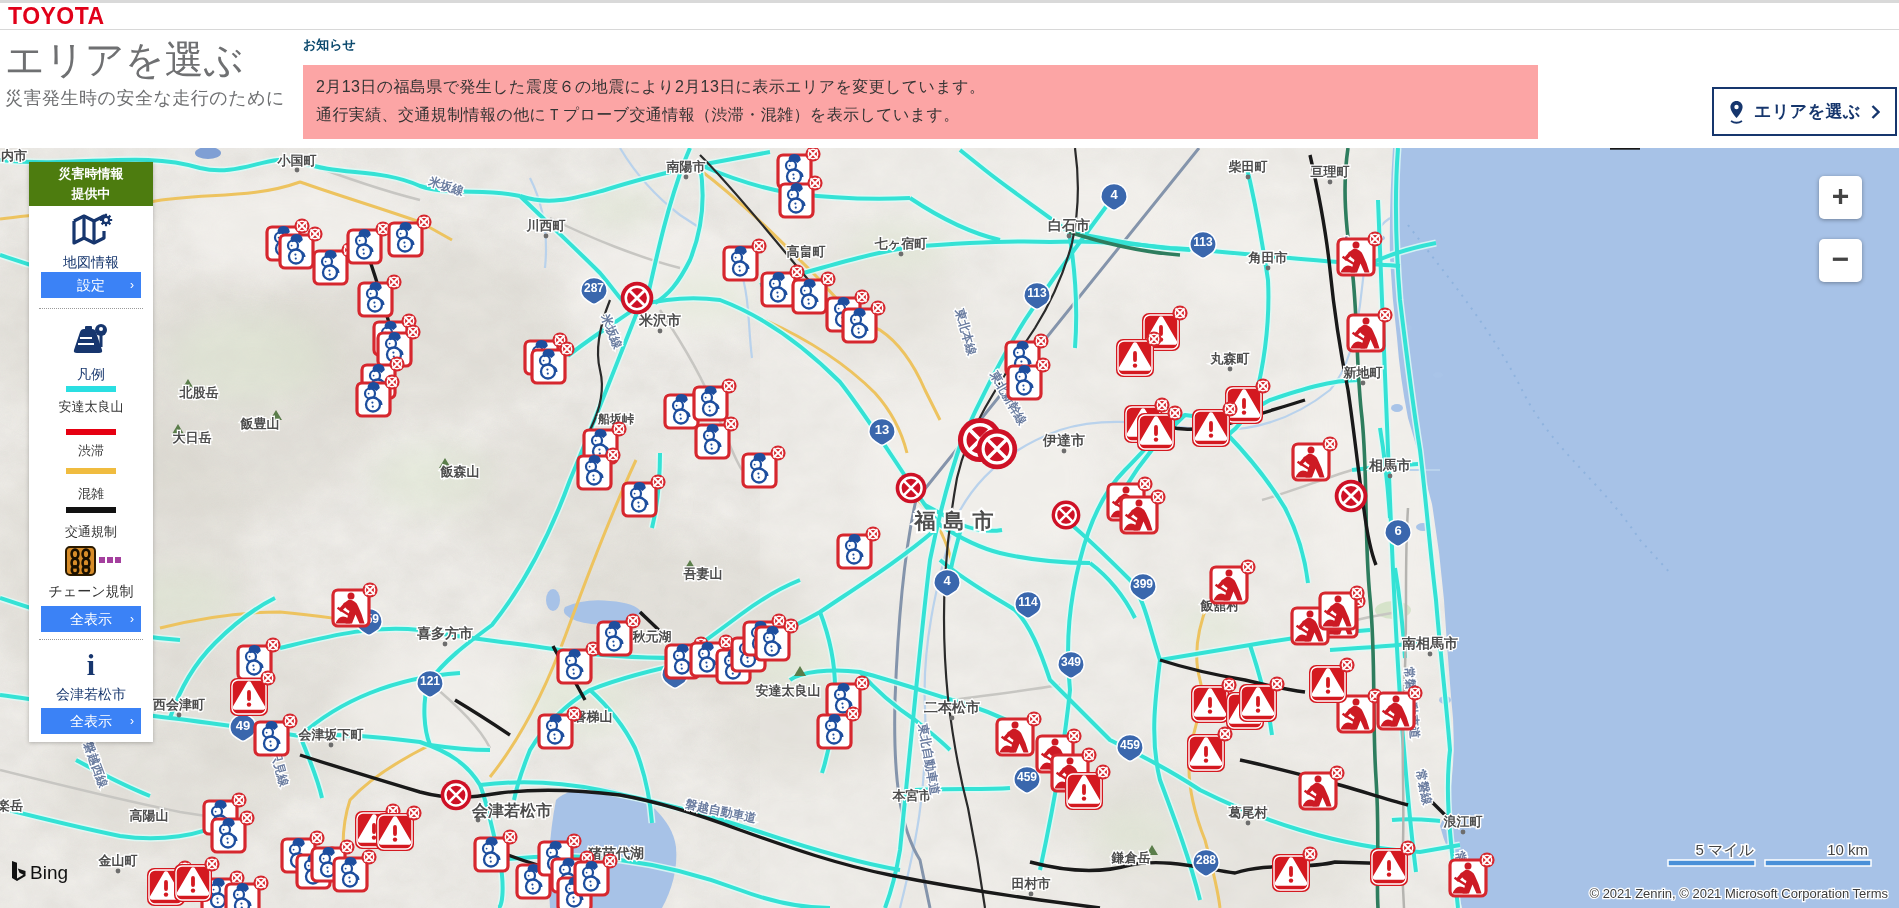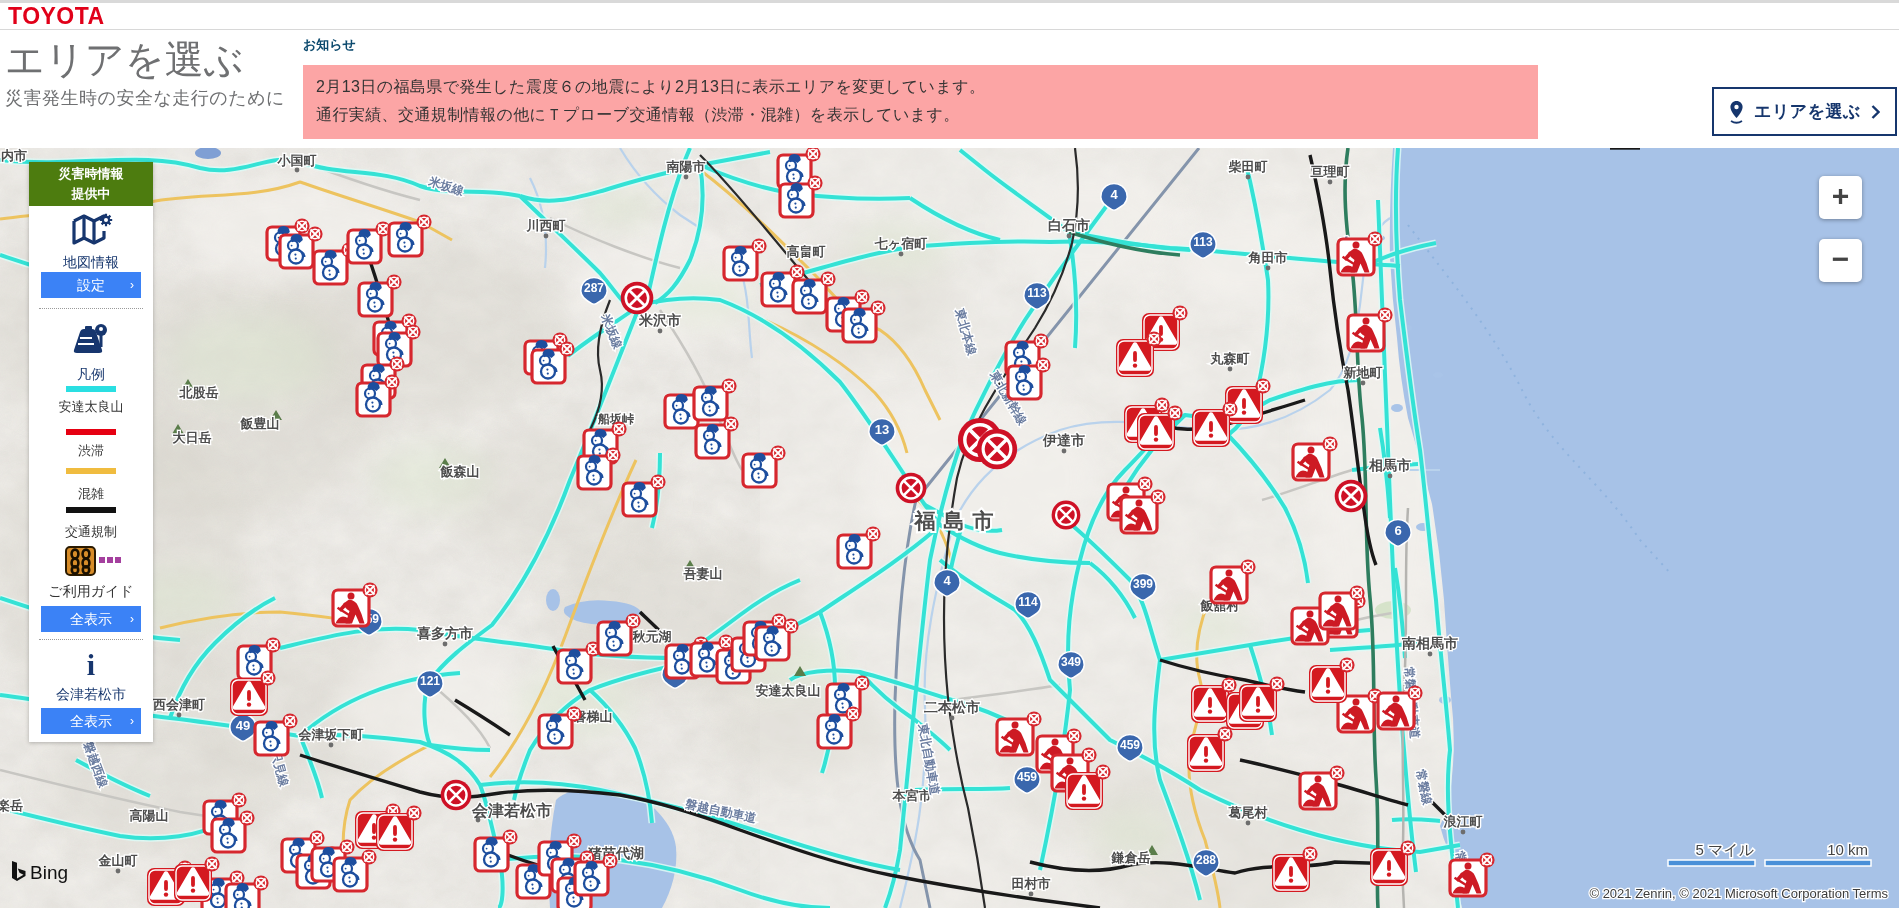--- a/index.html
+++ b/index.html
@@ -653,7 +653,7 @@
           </g>
   </svg>
  </div>
- <div class="leg" style="top:421px;font-size:14px">ご利用ガイド</div>
+ <div class="leg" style="top:421px;font-size:14px">チェーン規制</div>
  <div class="sbbtn" style="top:444px">全表示<i>›</i></div>
  <div class="dotsep" style="top:477px"></div>
  <div style="position:absolute;left:0;top:486px;width:124px;text-align:center;color:#17366e;font-size:30px;font-weight:bold;font-family:'Liberation Serif',serif">i</div>

